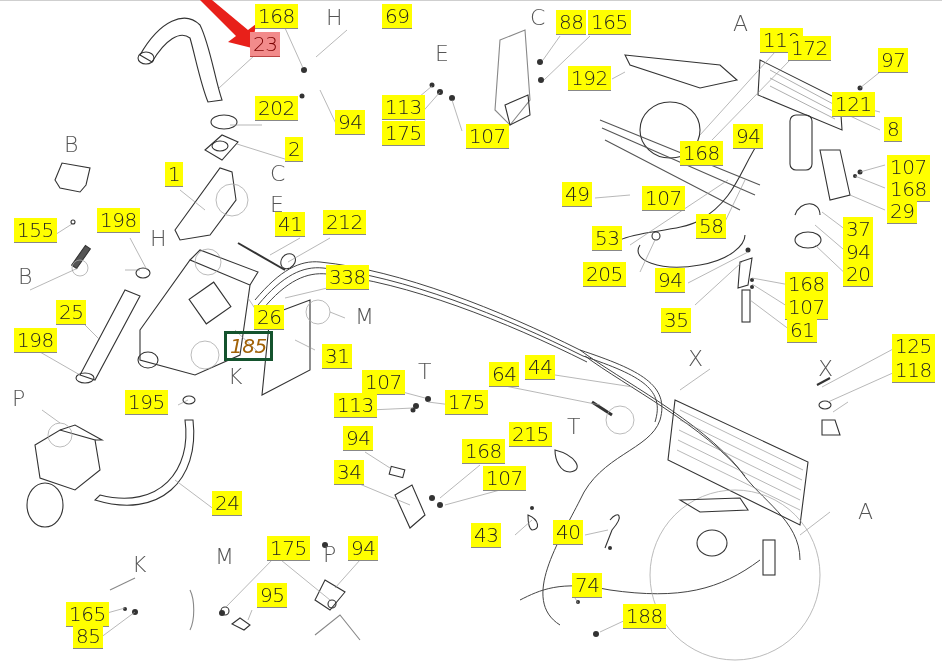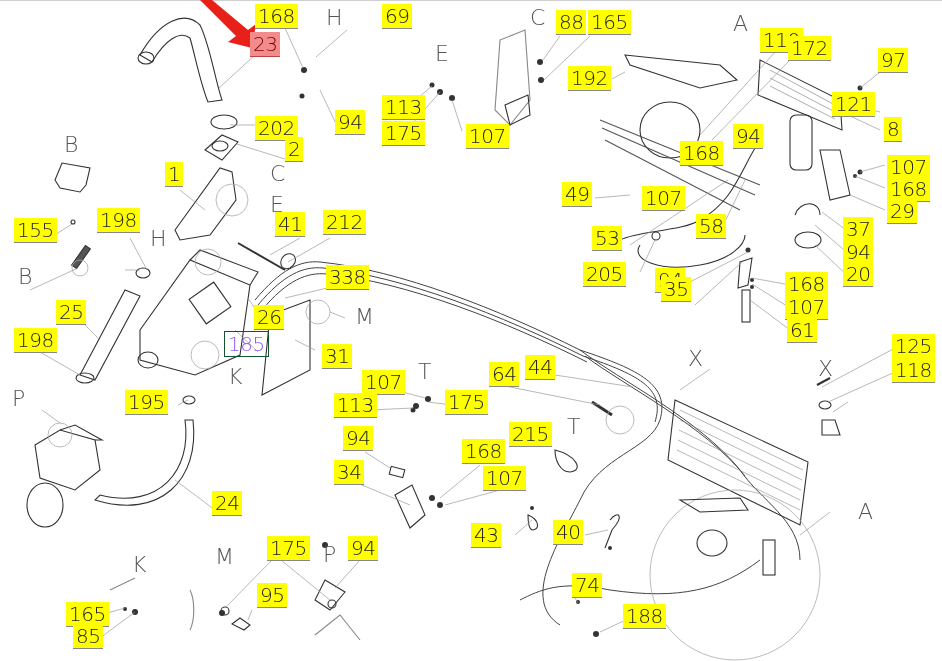--- a/index.html
+++ b/index.html
@@ -273,7 +273,7 @@
 <div class="callout" style="left:382px;top:121px">175</div>
 <div class="callout" style="left:466px;top:124px">107</div>
 <div class="callout" style="left:335px;top:110px">94</div>
-<div class="callout" style="left:255px;top:116px">202</div>
+<div class="callout" style="left:255px;top:96px">202</div>
 <div class="callout" style="left:832px;top:92px">121</div>
 <div class="callout" style="left:884px;top:117px">8</div>
 <div class="callout" style="left:285px;top:137px">2</div>

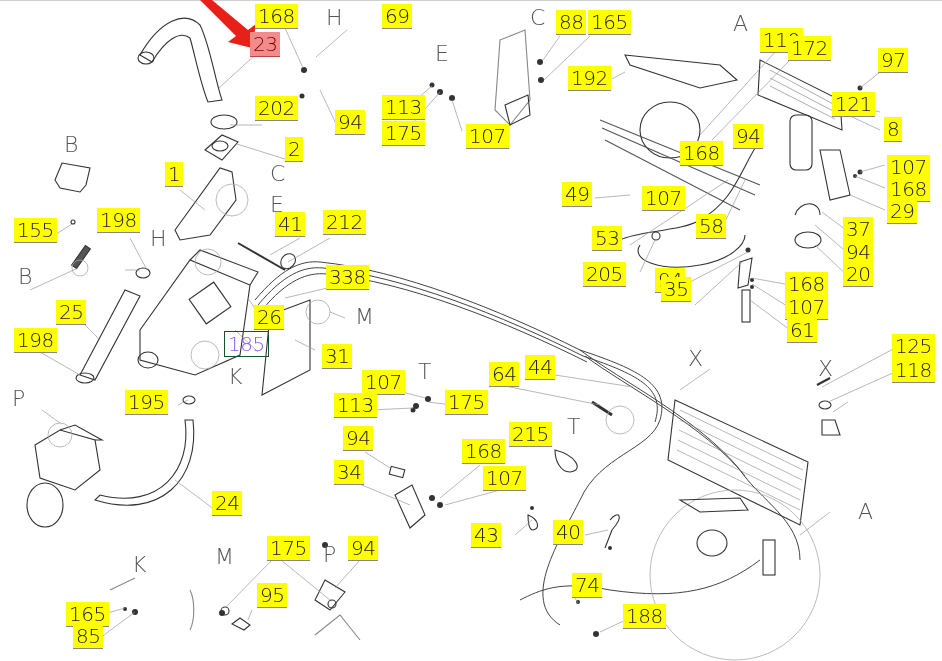--- a/index.html
+++ b/index.html
@@ -298,7 +298,7 @@
 <div class="callout" style="left:655px;top:268px">94</div>
 <div class="callout" style="left:785px;top:272px">168</div>
 <div class="callout" style="left:326px;top:265px">338</div>
-<div class="callout" style="left:661px;top:277px">35</div>
+<div class="callout" style="left:661px;top:308px">35</div>
 <div class="callout" style="left:785px;top:295px">107</div>
 <div class="callout" style="left:787px;top:318px">61</div>
 <div class="callout" style="left:56px;top:300px">25</div>

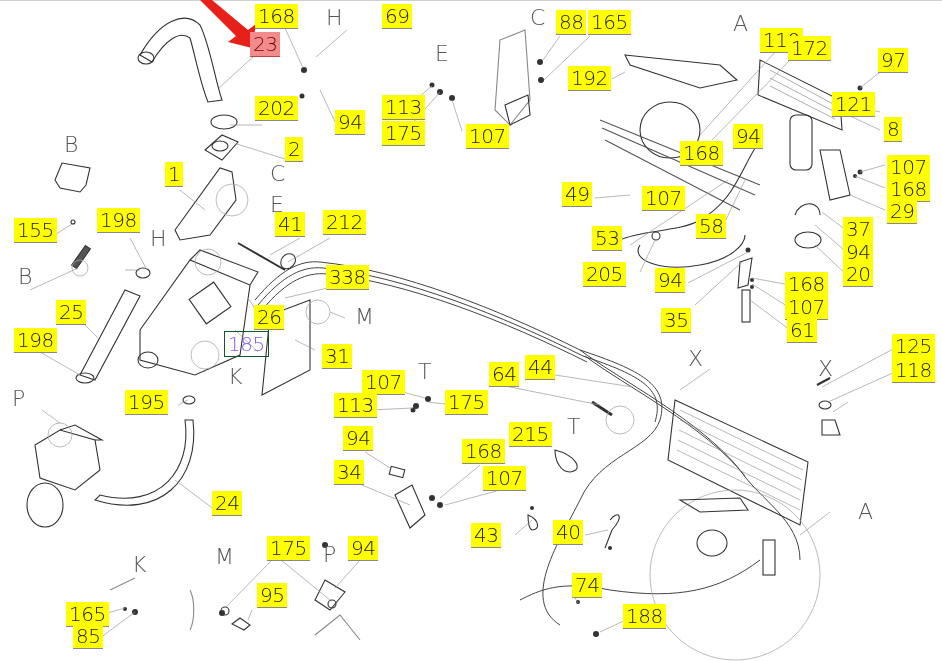--- a/index.html
+++ b/index.html
@@ -11,7 +11,7 @@
              font-size:20px; line-height:24px; padding:0 3px;
              letter-spacing:-0.5px; border-bottom:1px solid #888; white-space:nowrap; }
   .callout.highlight { background:#f28b8b; color:#7a0000; border-bottom-color:#b44; }
-  .callout.boxed { background:transparent; border:1px solid #14532d; color:#8b5cf6; }
+  .callout.boxed { background:transparent; border:3px solid #14532d; color:#a16207;font-style:italic; }
   .view-letter { position:absolute; color:#555; font-family:"DejaVu Sans", sans-serif;
                  font-weight:200; font-size:22px; line-height:24px; }
   .topbar { position:absolute; left:0; top:0; width:942px; height:1px; background:#cfcfcf; }

